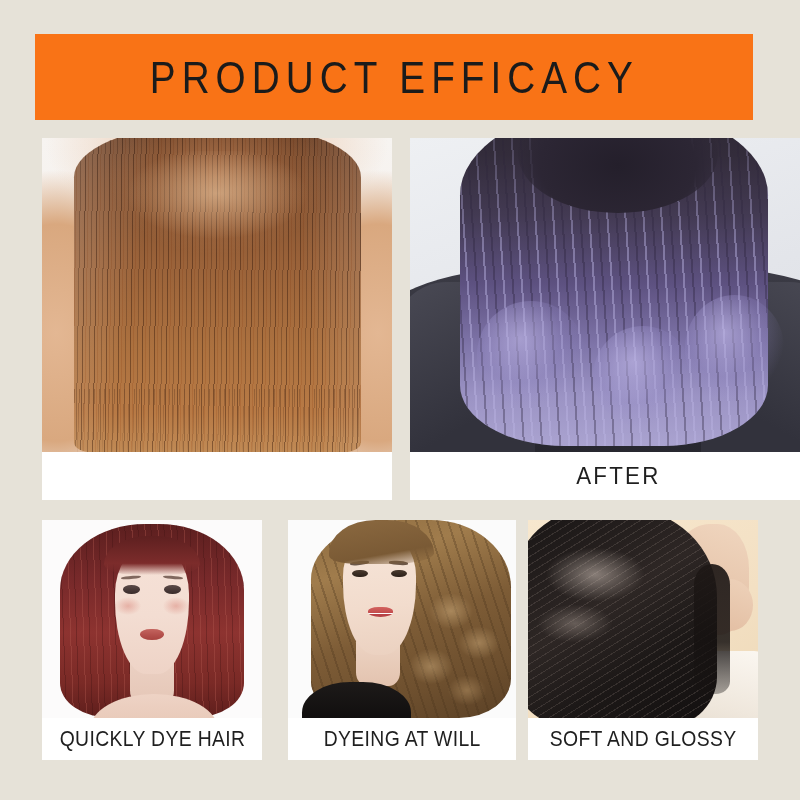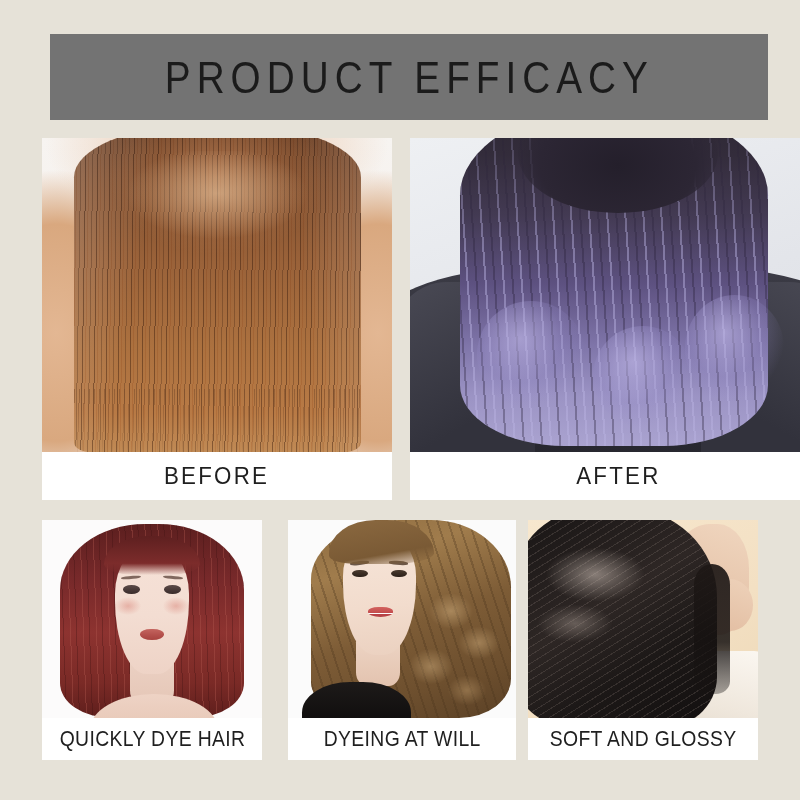--- a/index.html
+++ b/index.html
@@ -23,11 +23,11 @@
   
   .title-bar {
     position: absolute;
-    left: 50px;
+    left: 35px;
     top: 34px;
     width: 718px;
     height: 86px;
-    background: #737373;
+    background: #f97316;
     display: flex;
     align-items: center;
     justify-content: center;

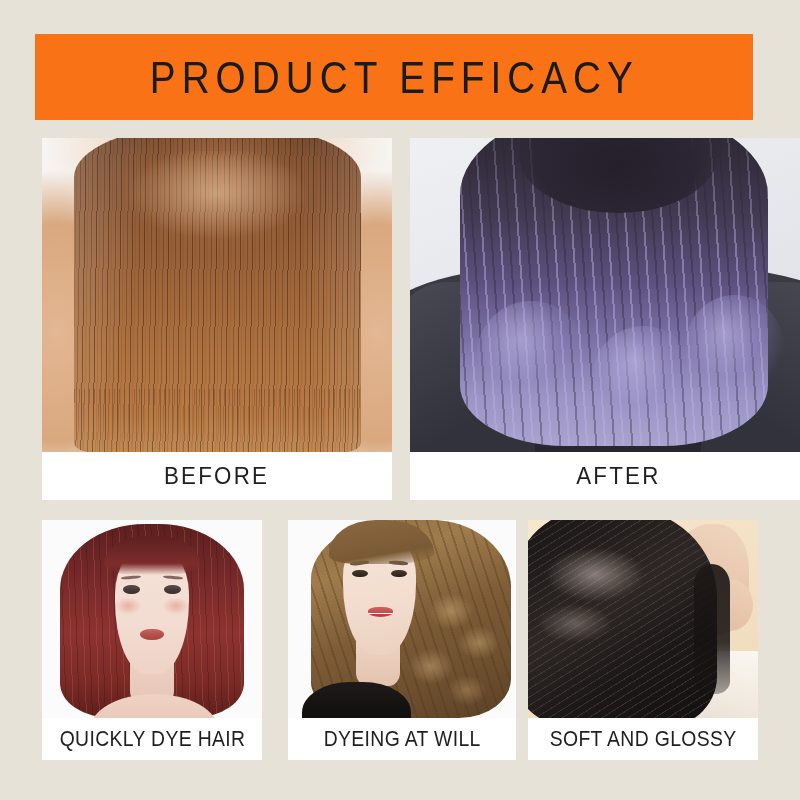--- a/index.html
+++ b/index.html
@@ -376,9 +376,6 @@
       <div class="strands"></div>
       <div class="shine"></div>
       <div class="tips"></div>
-    </div>
-    <div class="caption">
-      <span class="caption-text">BEFORE</span>
     </div>
   </div>
 

